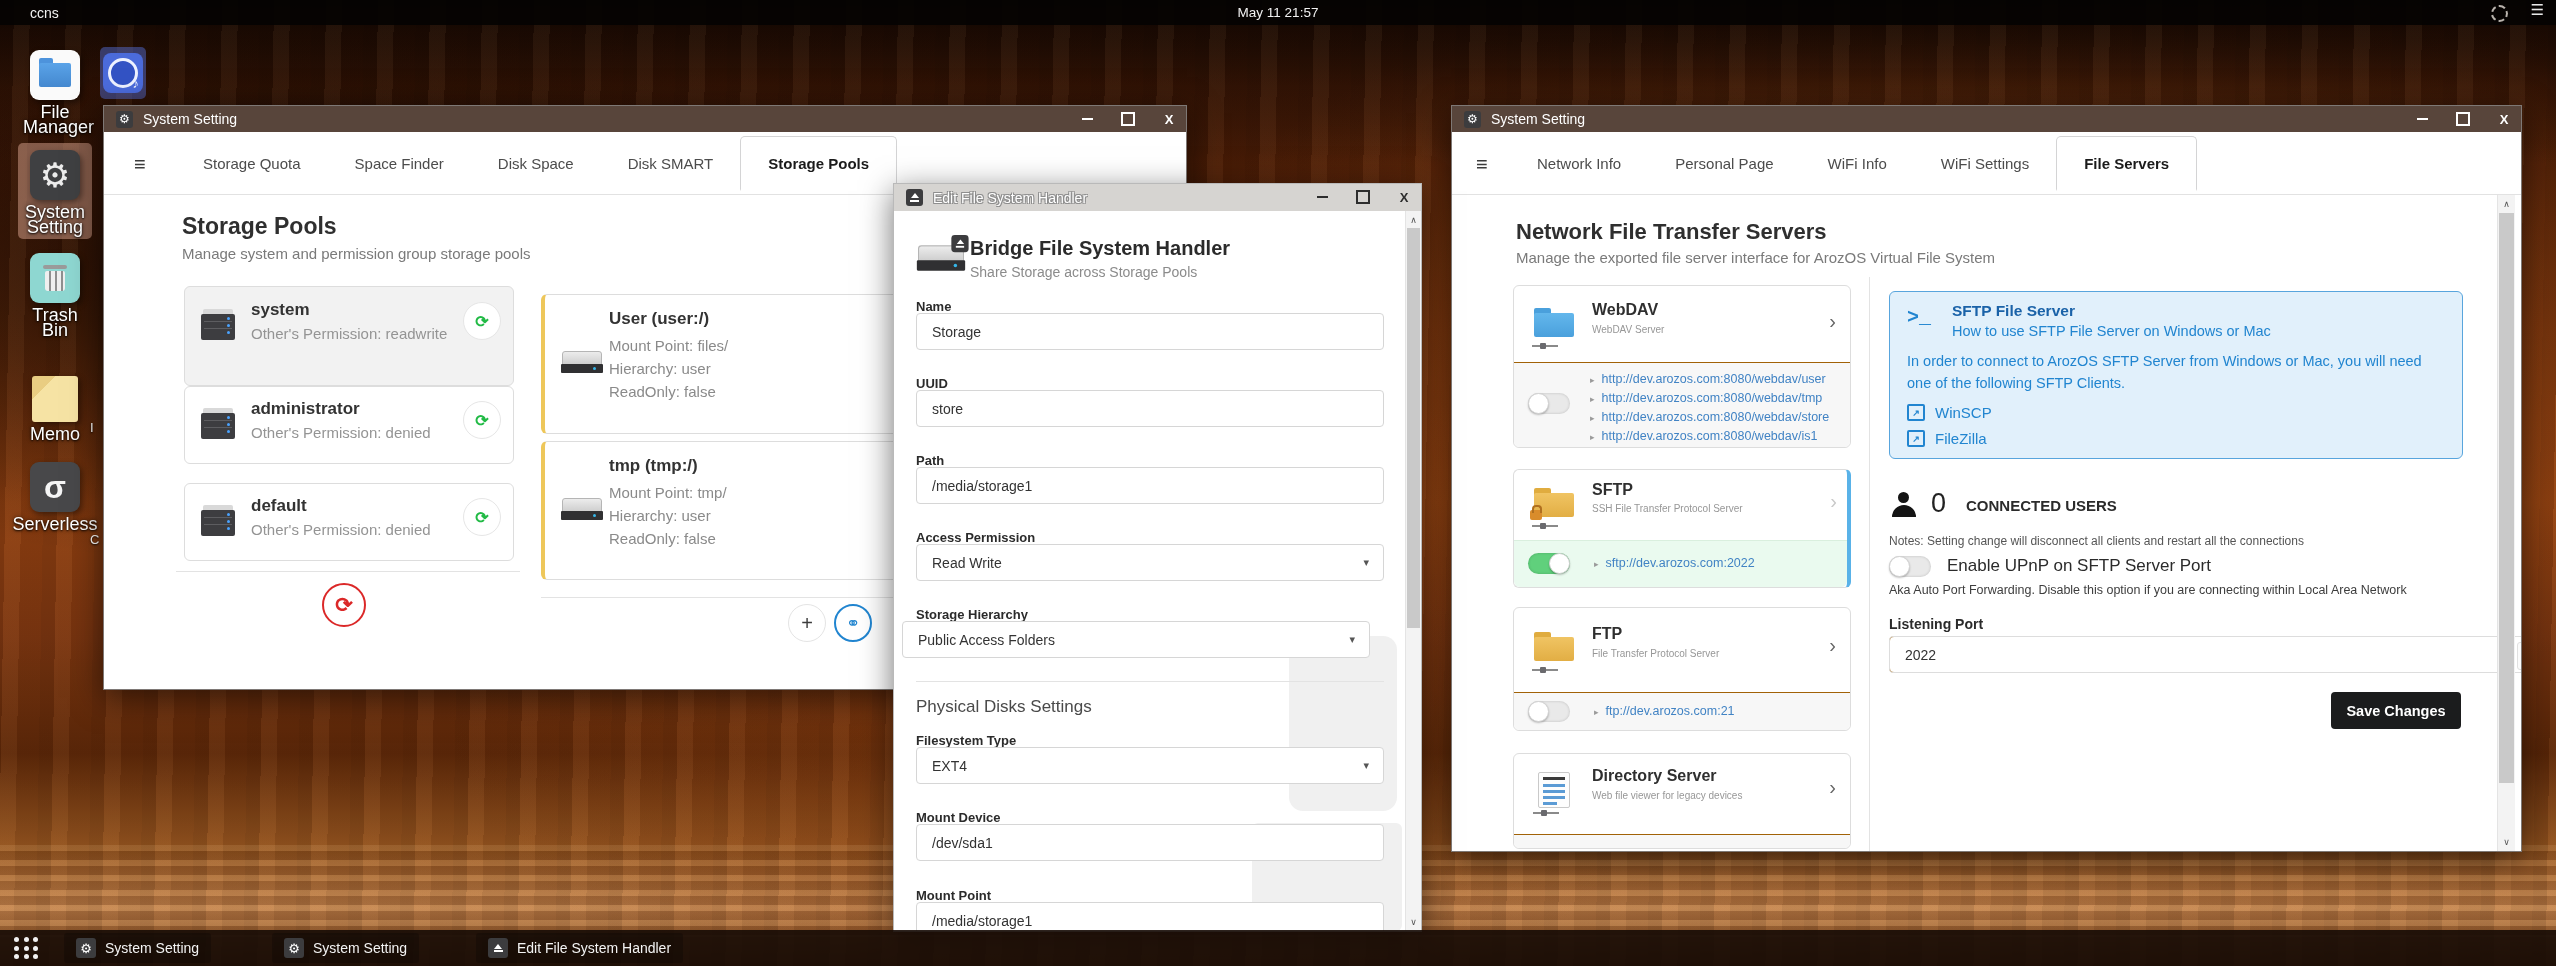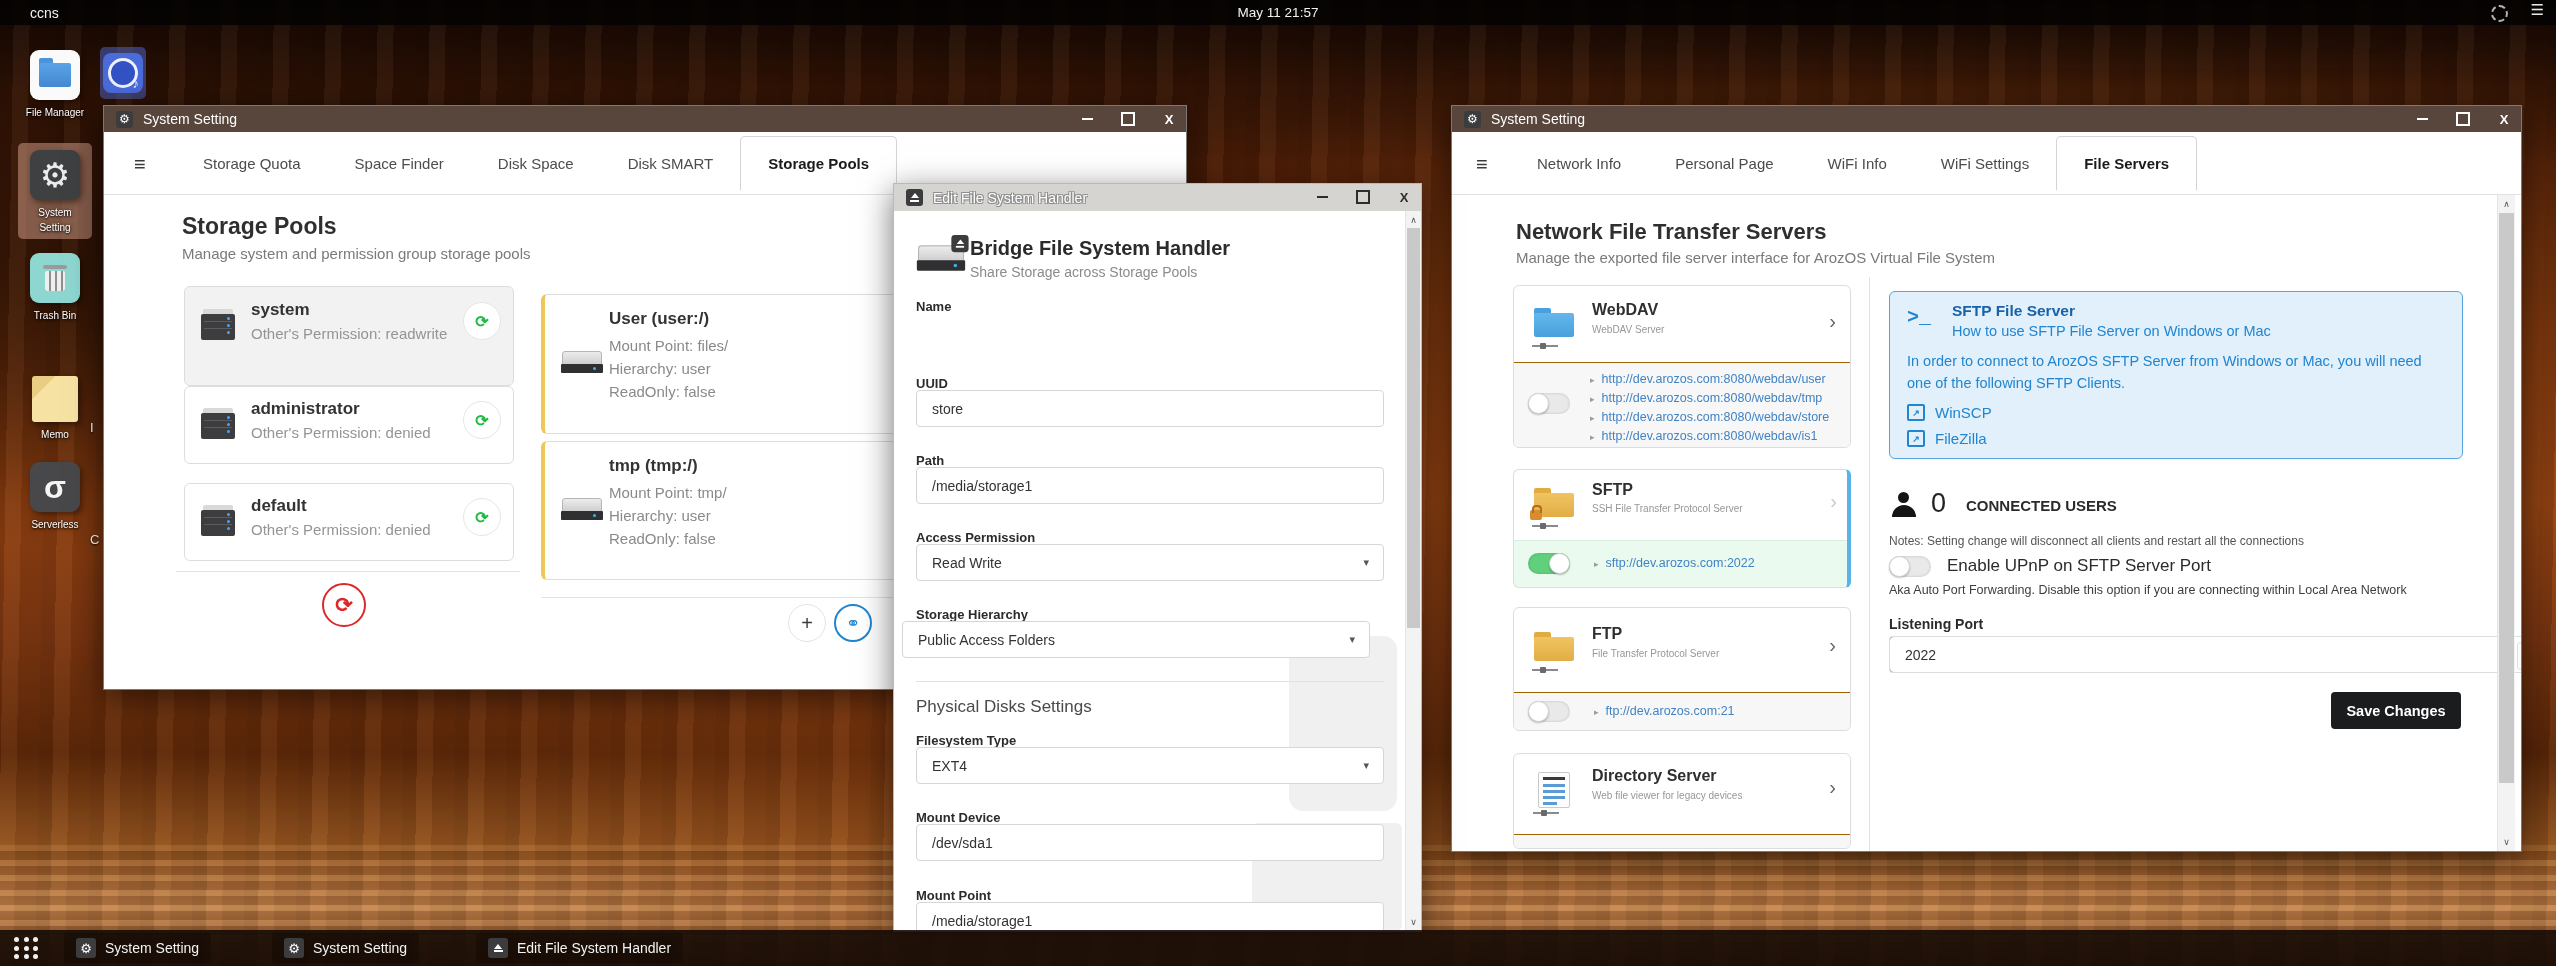--- a/index.html
+++ b/index.html
@@ -29,7 +29,7 @@
   .dicon{position:absolute;width:76px;display:flex;flex-direction:column;align-items:center;cursor:default;}
   .dicon .tile{width:50px;height:50px;border-radius:9px;display:flex;align-items:center;justify-content:center;
     box-shadow:2px 3px 6px rgba(0,0,0,.45);}
-  .dlabel{margin-top:5px;color:#fff;font-size:10px;line-height:15px;text-align:center;
+  .dlabel{margin-top:5px;color:#fff;font-size:18px;line-height:15px;text-align:center;
     text-shadow:0 1px 2px rgba(0,0,0,.9),0 0 4px rgba(0,0,0,.7);}
   .sel-tile{background:rgba(203,152,132,.55);border-radius:5px;padding:7px 5px 4px 5px;}
   .tile.white{background:#fafafa;}

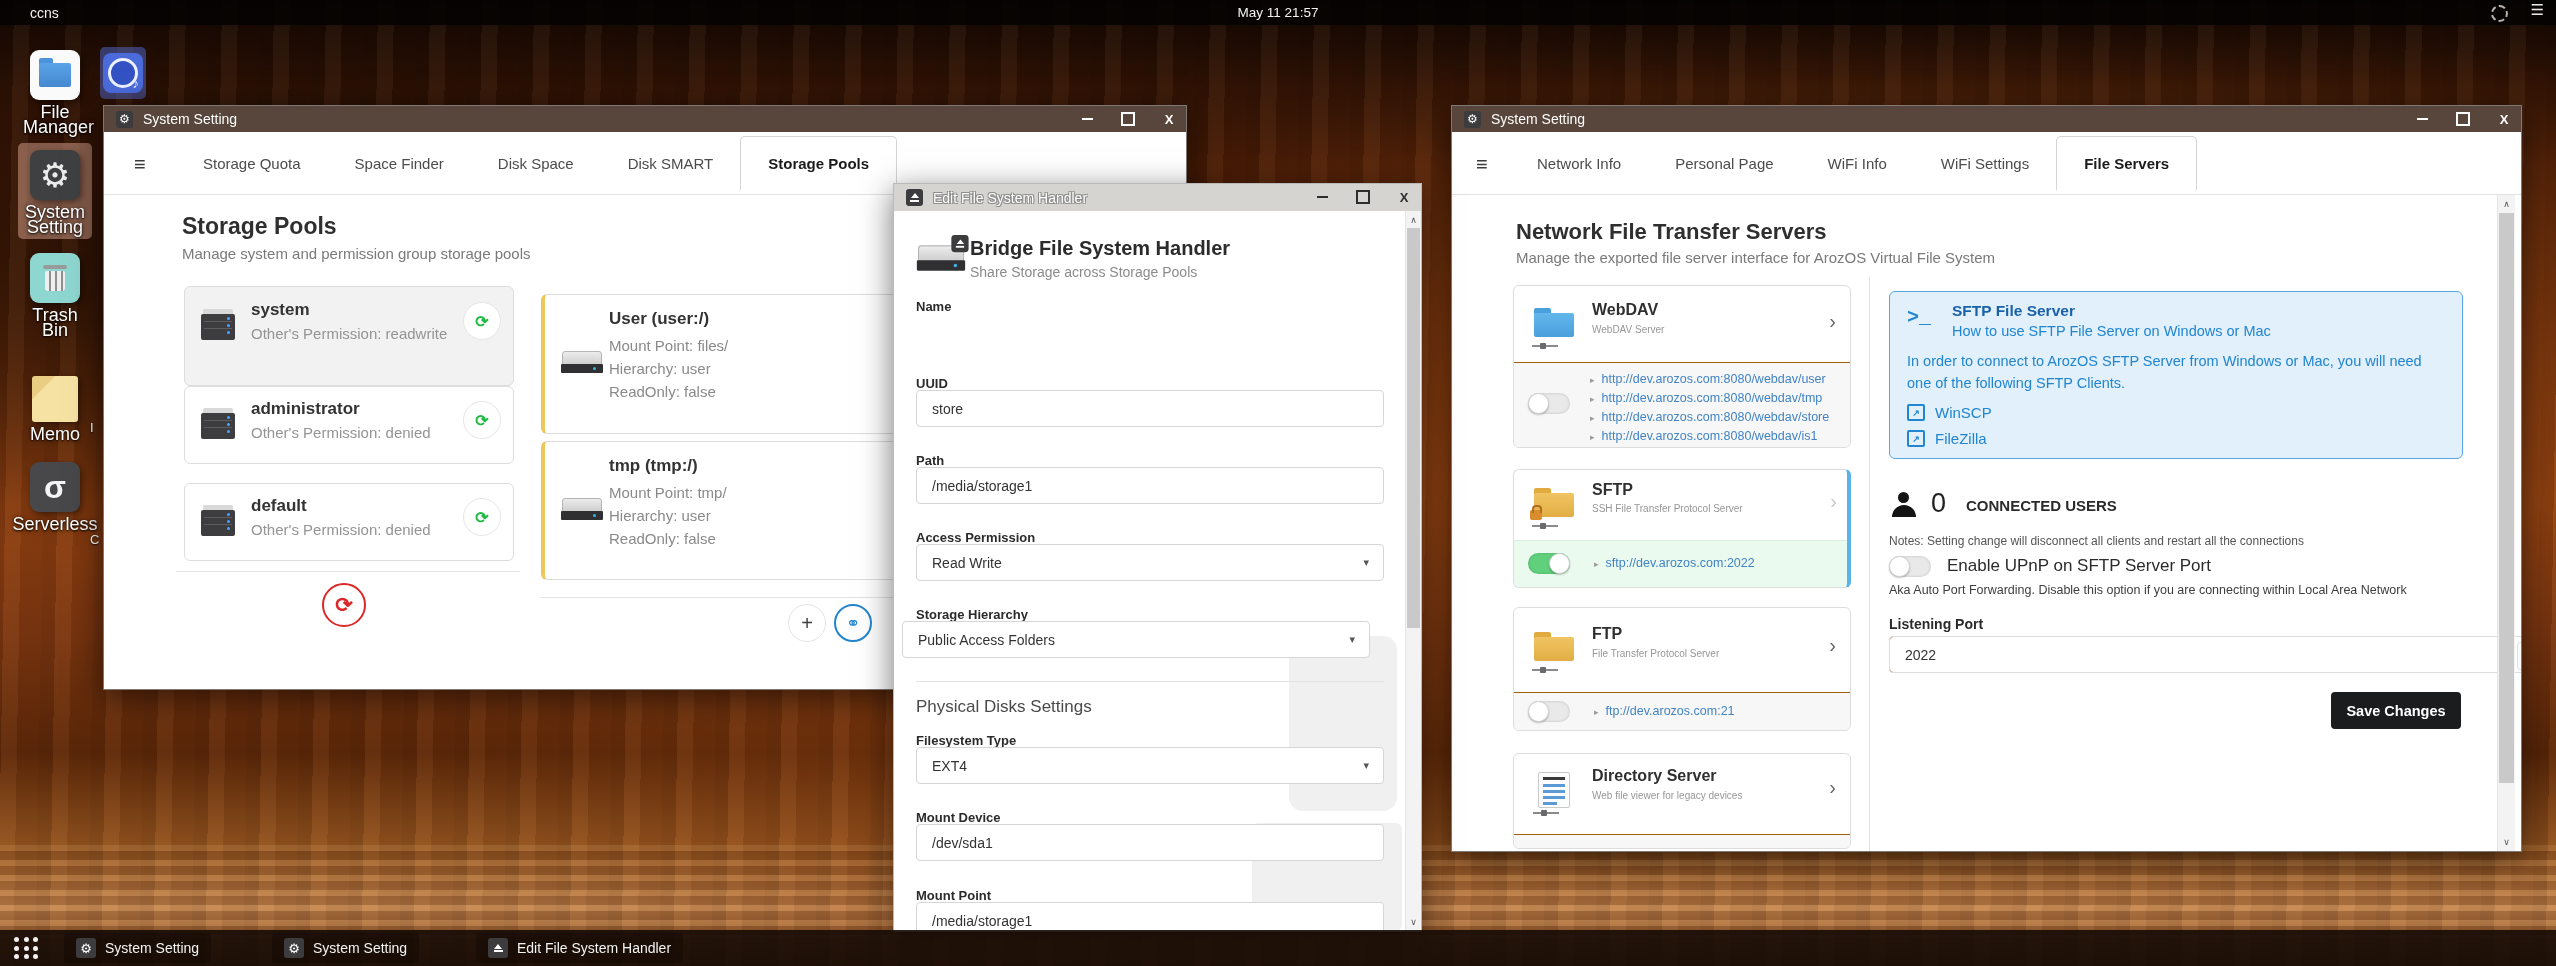--- a/index.html
+++ b/index.html
@@ -547,6 +547,7 @@
       <div style="position:absolute;left:76px;top:53px;font-size:14px;color:#8b8b8b;">Share Storage across Storage Pools</div>
 
       <div class="field-label" style="left:22px;top:88px;">Name</div>
+      <input class="tinput" style="left: 22px; top: 102px;" type="text" value="Storage">
 
       <div class="field-label" style="left:22px;top:165px;">UUID</div>
       <input class="tinput" style="left: 22px; top: 179px;" type="text" value="store">

